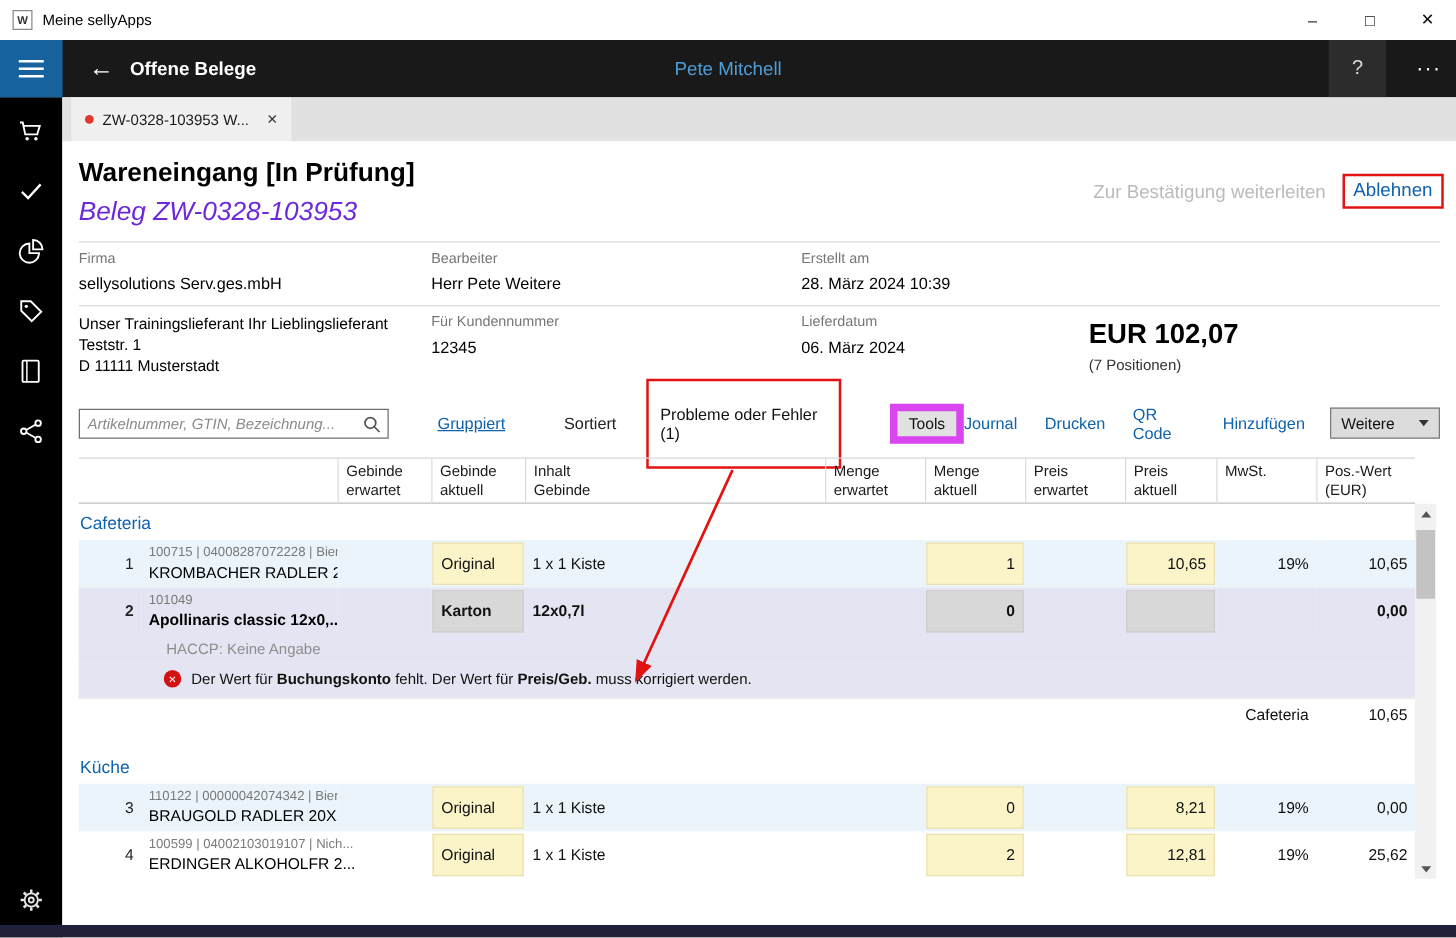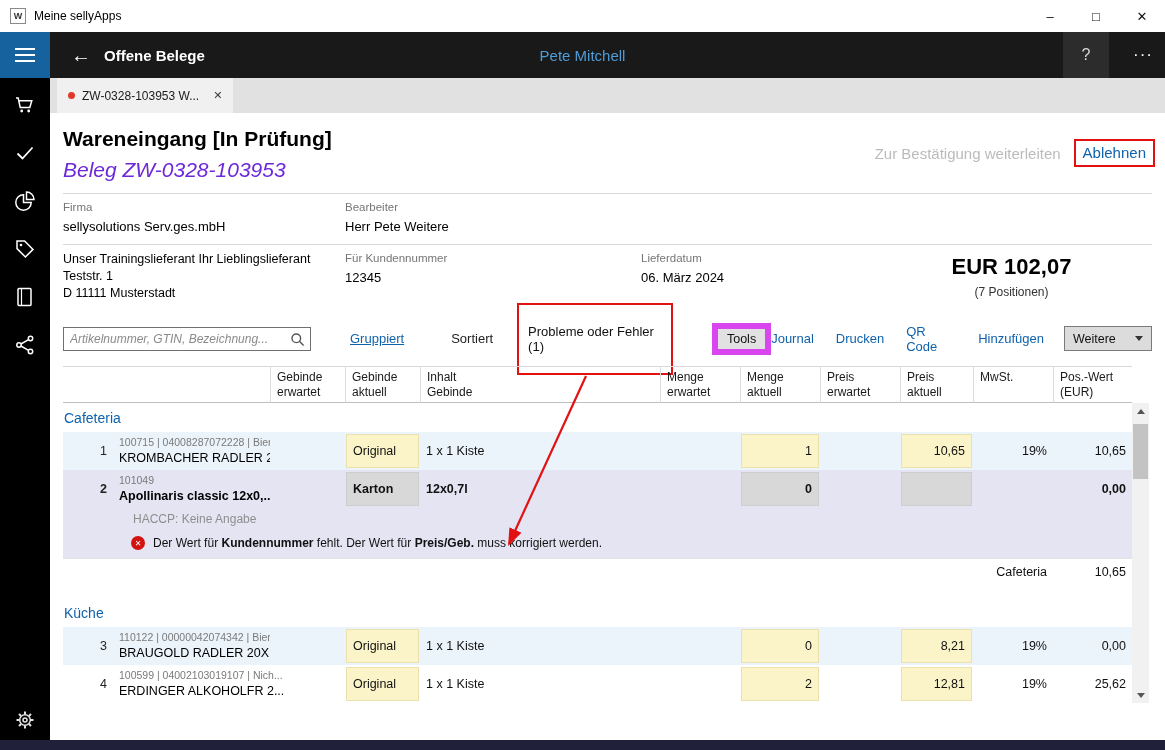--- a/index.html
+++ b/index.html
@@ -240,6 +240,10 @@
             <div class="flabel">Bearbeiter</div>
             <div class="fvalue">Herr Pete Weitere</div>
           </div>
+          <div>
+            <div class="flabel">Erstellt am</div>
+            <div class="fvalue">28. März 2024 10:39</div>
+          </div>
         </div>
 
         <div class="divider"></div>

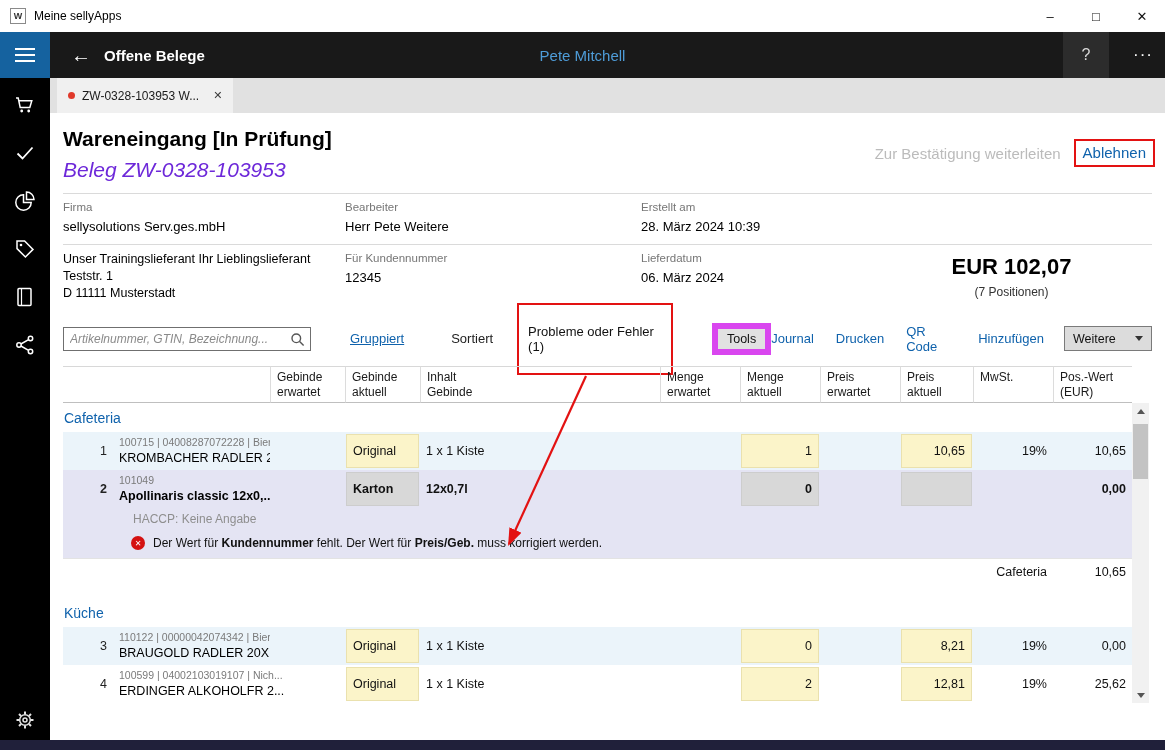--- a/index.html
+++ b/index.html
@@ -55,7 +55,7 @@
   .flabel{font-size:11.5px;color:#767676;line-height:14px;margin-bottom:5px;}
   .fvalue{font-size:13px;color:#000;line-height:16px;}
   .fline{font-size:12.5px;color:#000;line-height:17px;}
-  .total-col{text-align:center;padding-top:4px;}
+  .total-col{text-align:left;padding-top:4px;}
   .total-amount{font-size:22px;font-weight:bold;color:#000;line-height:24px;}
   .total-sub{font-size:12px;color:#333;margin-top:6px;}
 

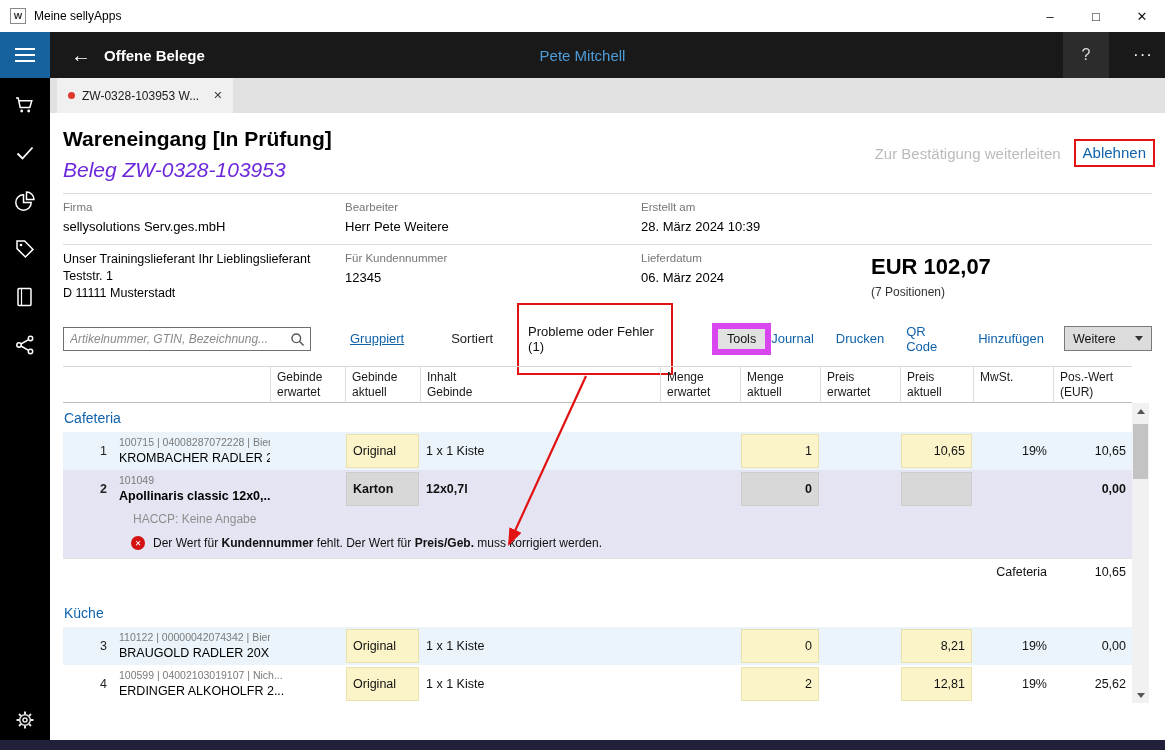--- a/index.html
+++ b/index.html
@@ -387,7 +387,7 @@
 
             <div class="errrow">
               <span class="err-icon">✕</span>
-              <span class="err-text"><span>Der Wert für </span><b>Kundennummer</b><span> fehlt. Der Wert für </span><b>Preis/Geb.</b><span> muss korrigiert werden.</span></span>
+              <span class="err-text"><span>Der Wert für </span><b>Buchungskonto</b><span> fehlt. Der Wert für </span><b>Preis/Geb.</b><span> muss korrigiert werden.</span></span>
             </div>
 
             <div class="gfoot">

